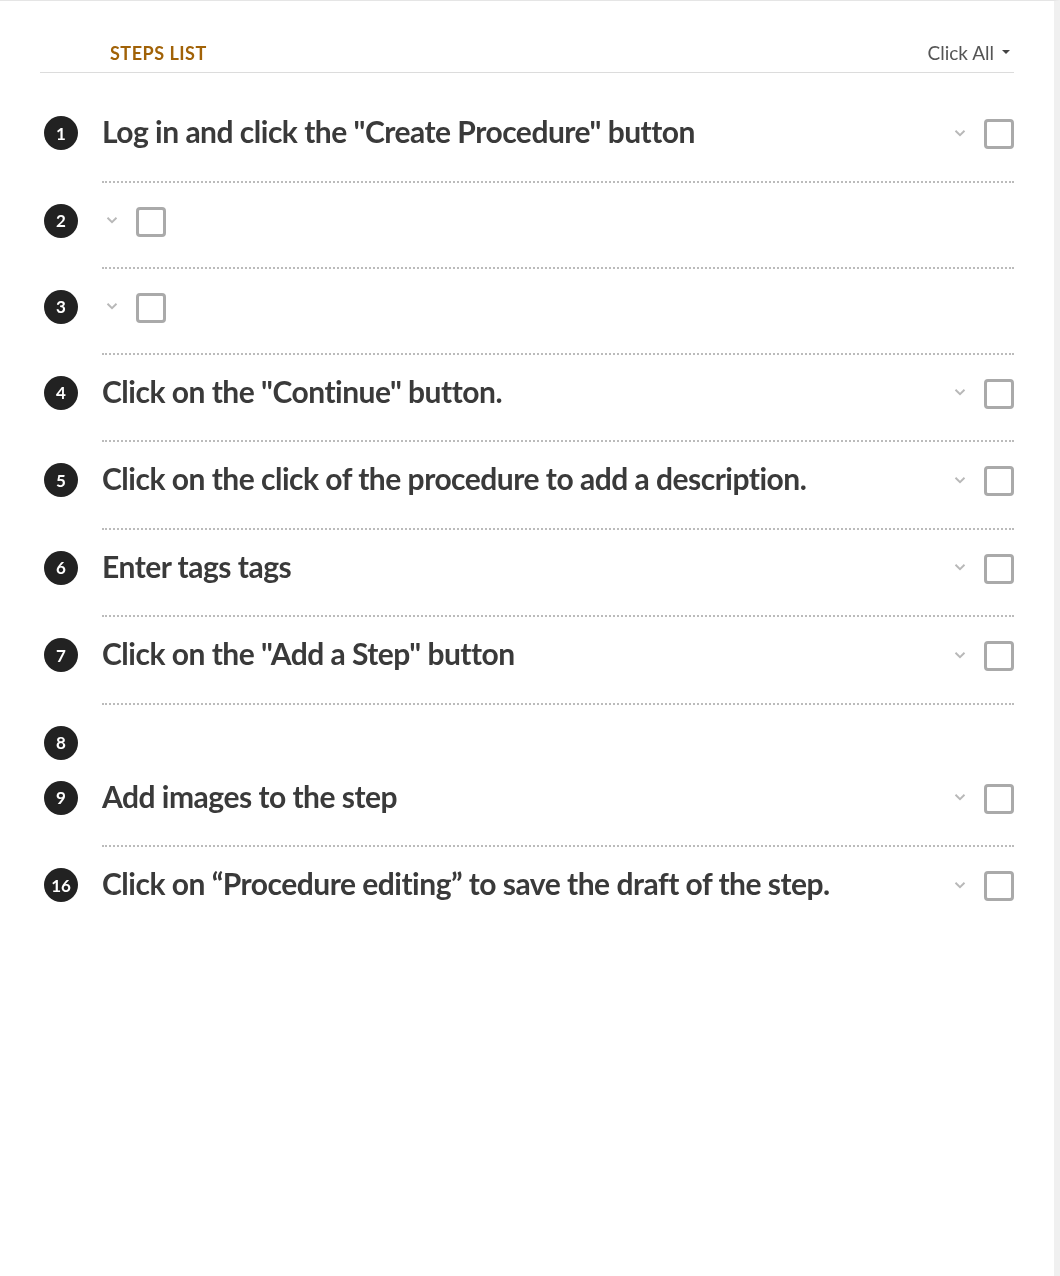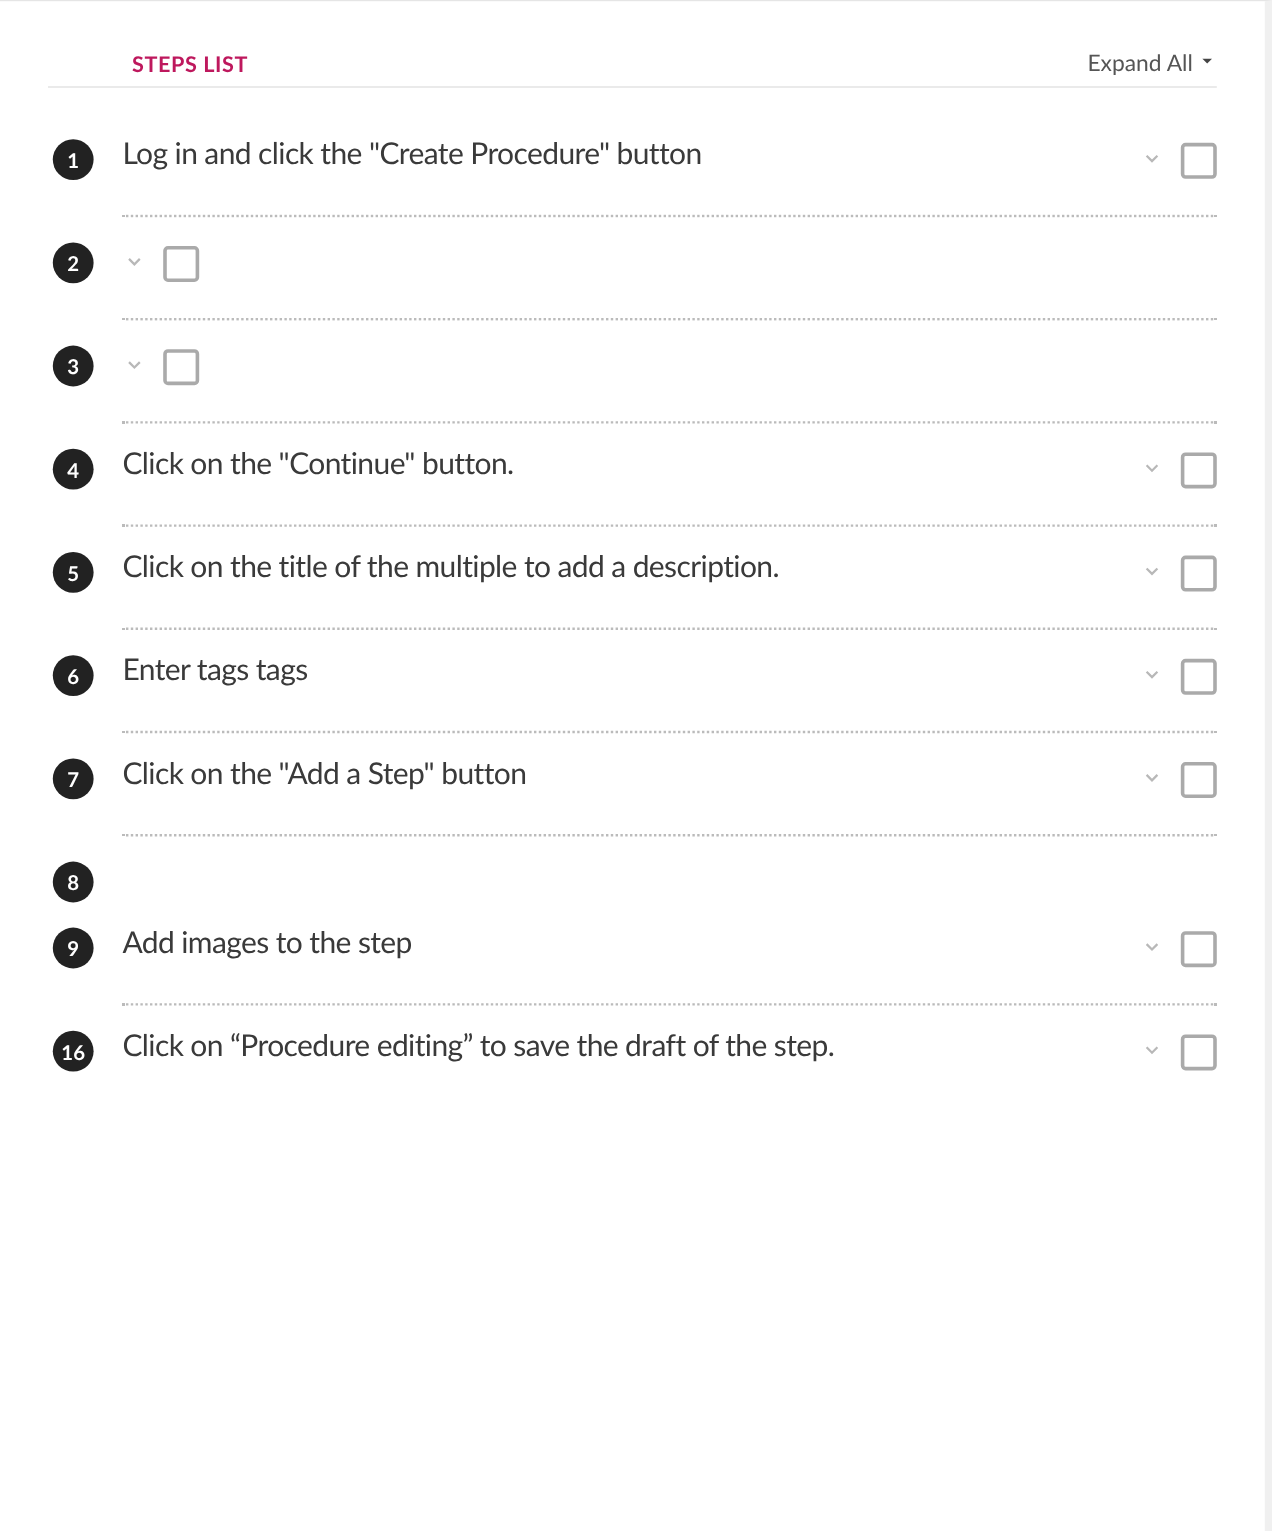--- a/index.html
+++ b/index.html
@@ -31,7 +31,7 @@
       font-size: 18px;
       font-weight: 700;
       letter-spacing: 0.5px;
-      color: #be185d;
+      color: #a16207;
     }
     .expand-all {
       font-size: 19px;

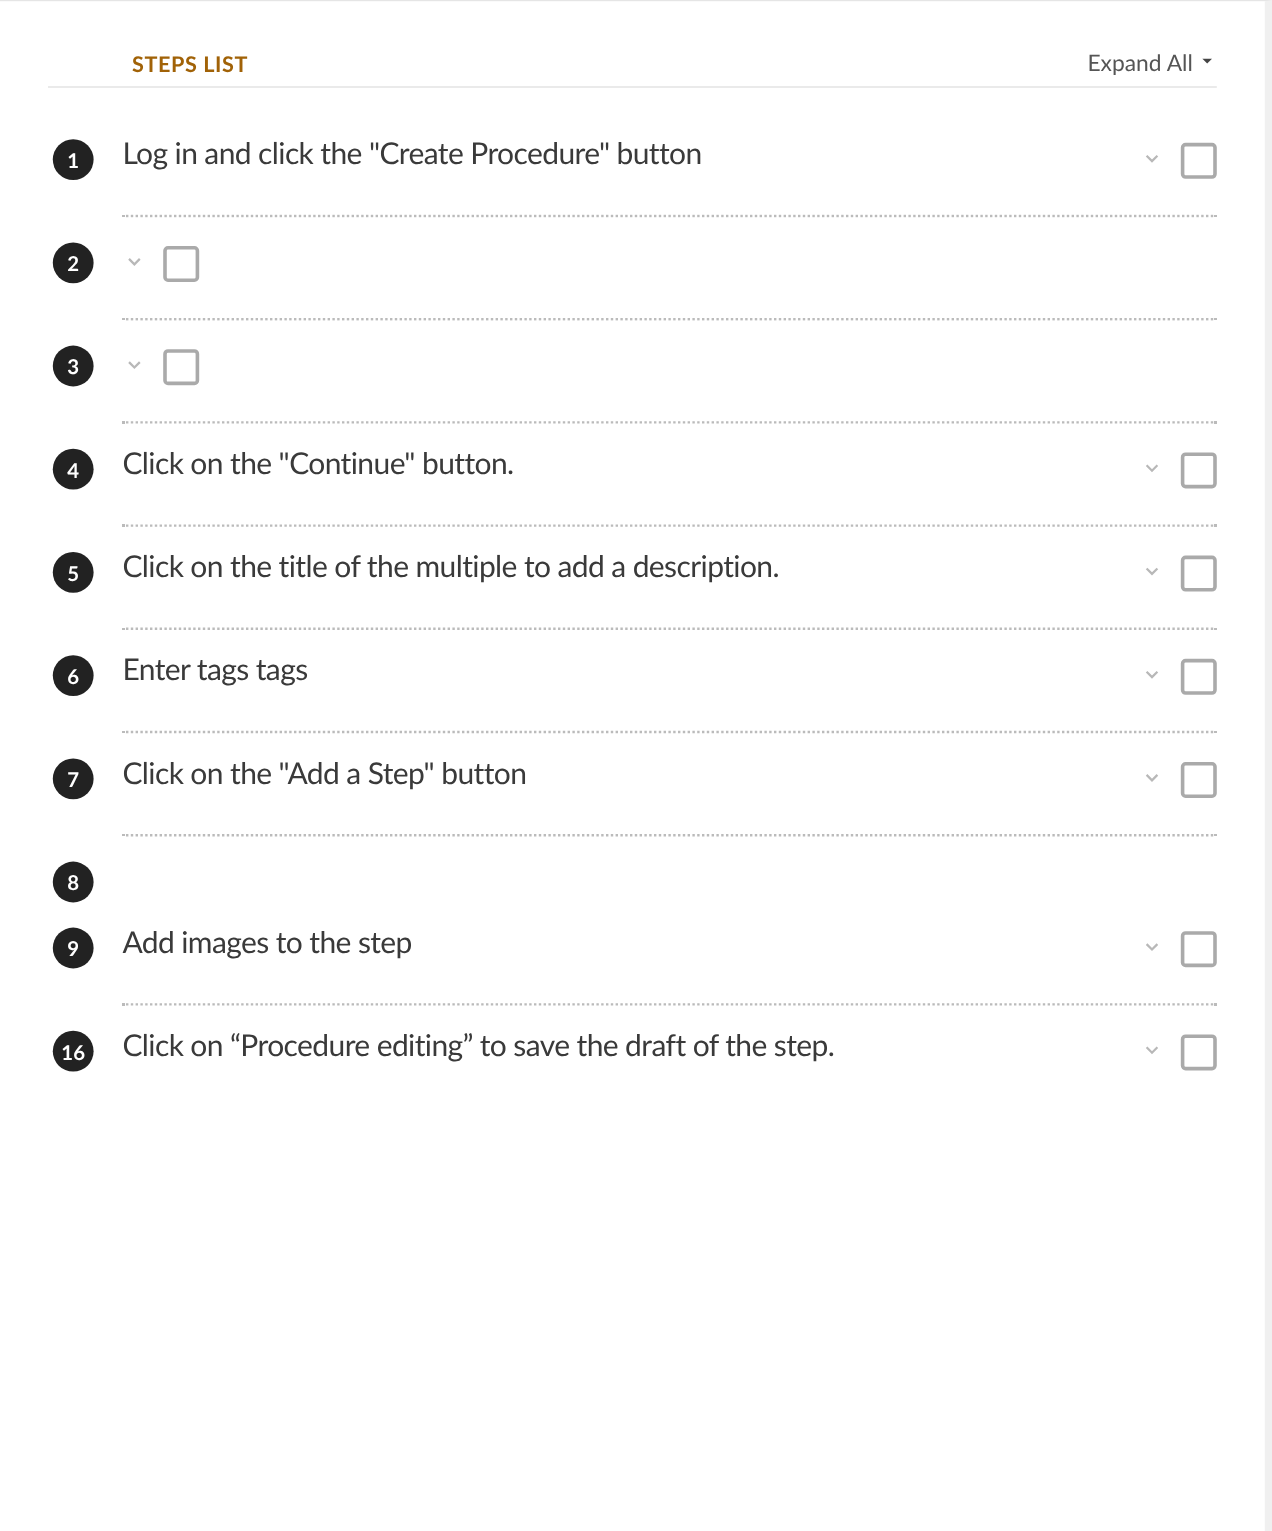--- a/index.html
+++ b/index.html
@@ -136,7 +136,7 @@
   <div class="header-row">
     <div class="steps-list-label">STEPS LIST</div>
     <div class="expand-all">
-      <span>Expand All</span>
+      <span>Click All</span>
       <span>
         <svg viewBox="0 0 24 24">
             <path d="M6 9l6 6 6-6z"></path>

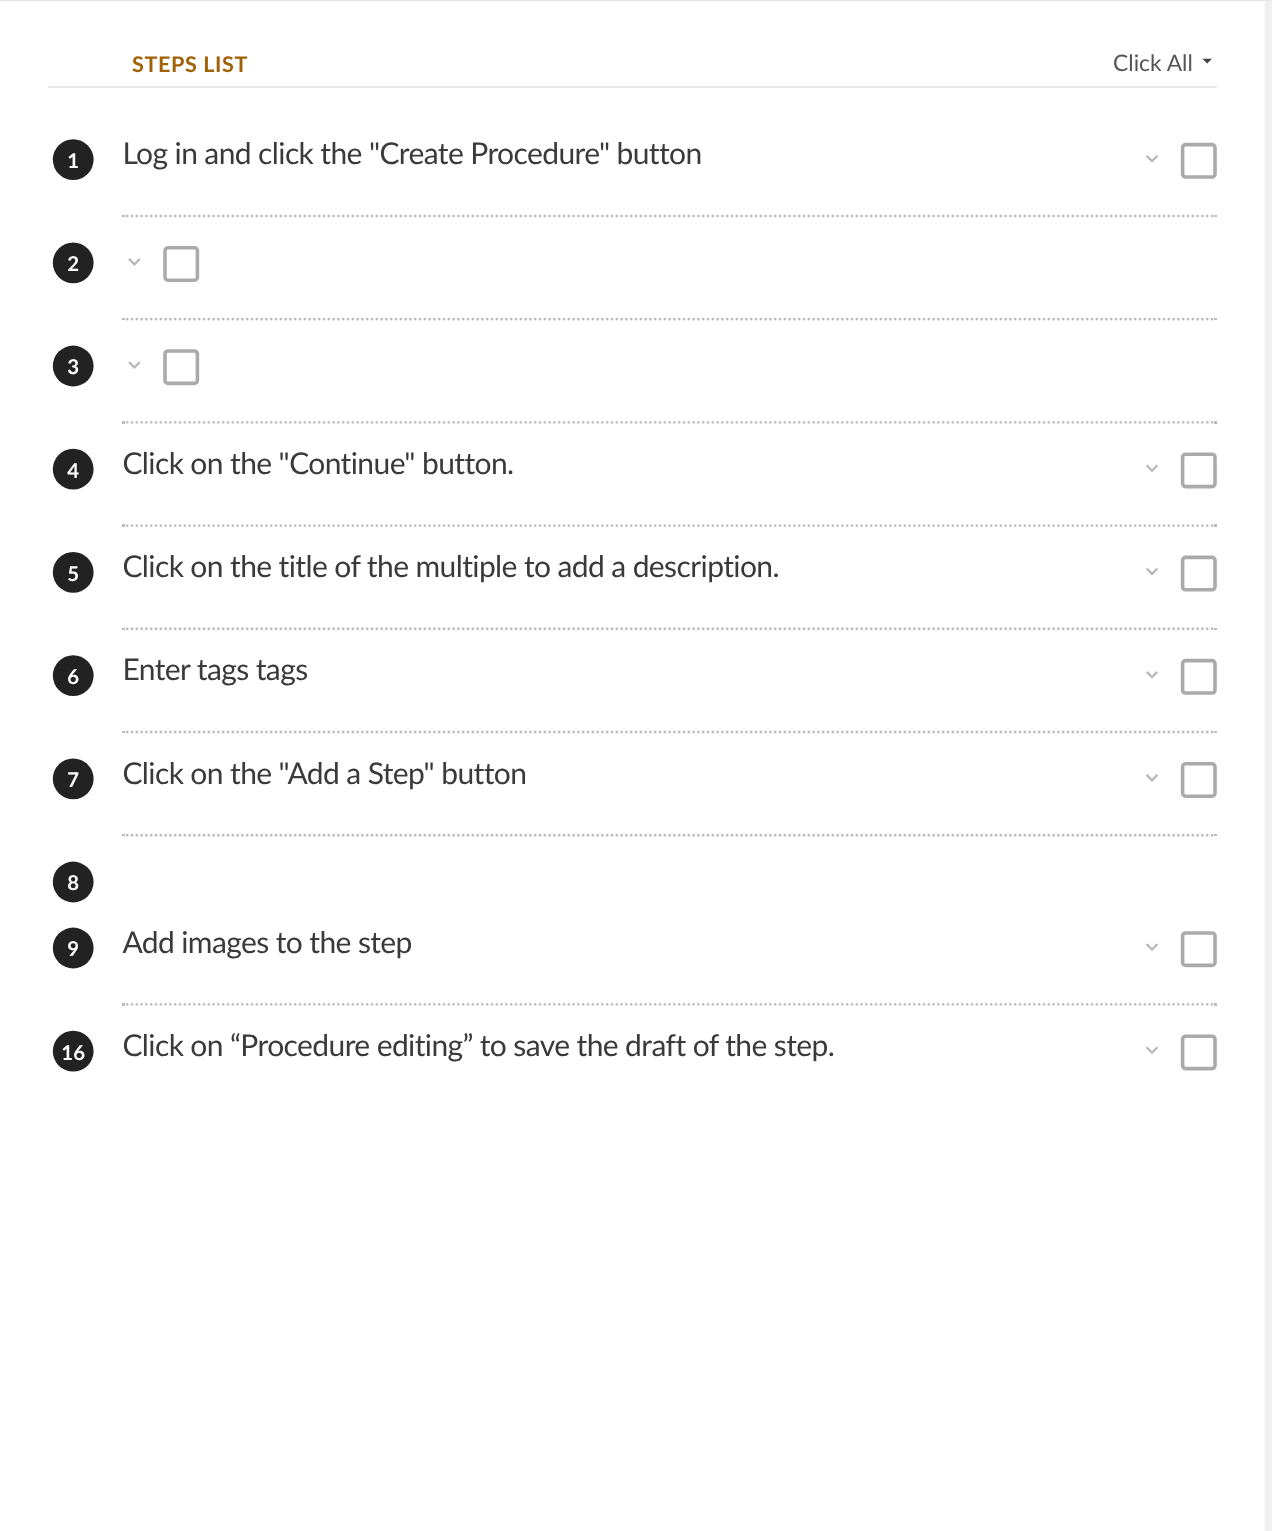--- a/index.html
+++ b/index.html
@@ -85,9 +85,9 @@
     }
     .step-title {
       flex: 1;
-      font-size: 25px;
+      font-size: 30px;
       color: #3a3a3a;
-      font-weight: 400;
+      font-weight: 700;
       letter-spacing: -0.5px;
       line-height: 1.25;
     }

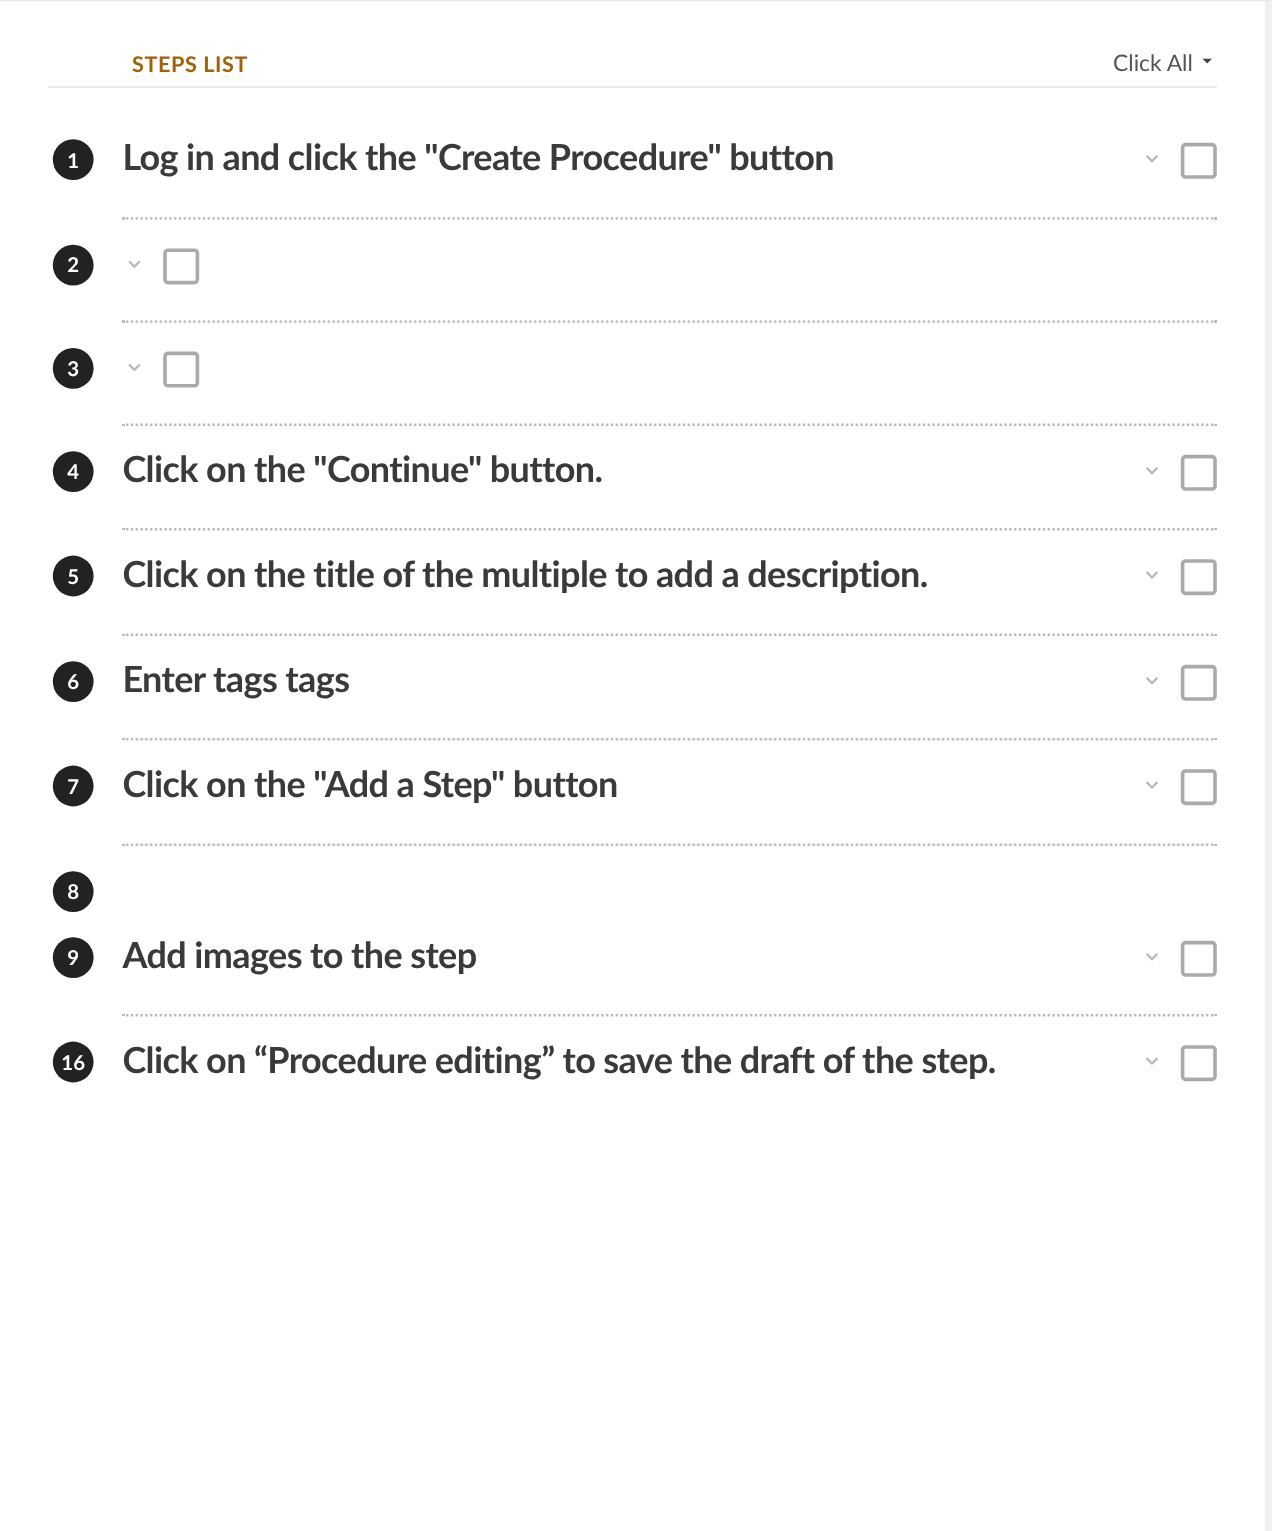--- a/index.html
+++ b/index.html
@@ -216,7 +216,7 @@
         <div class="step-number">5</div>
         <div class="step-body">
           <div class="step-top">
-            <div class="step-title">Click on the title of the multiple to add a description.</div>
+            <div class="step-title">Click on the click of the procedure to add a description.</div>
             <div class="step-actions">
               <div class="chevron">
                 <span><svg viewBox="0 0 24 24">

